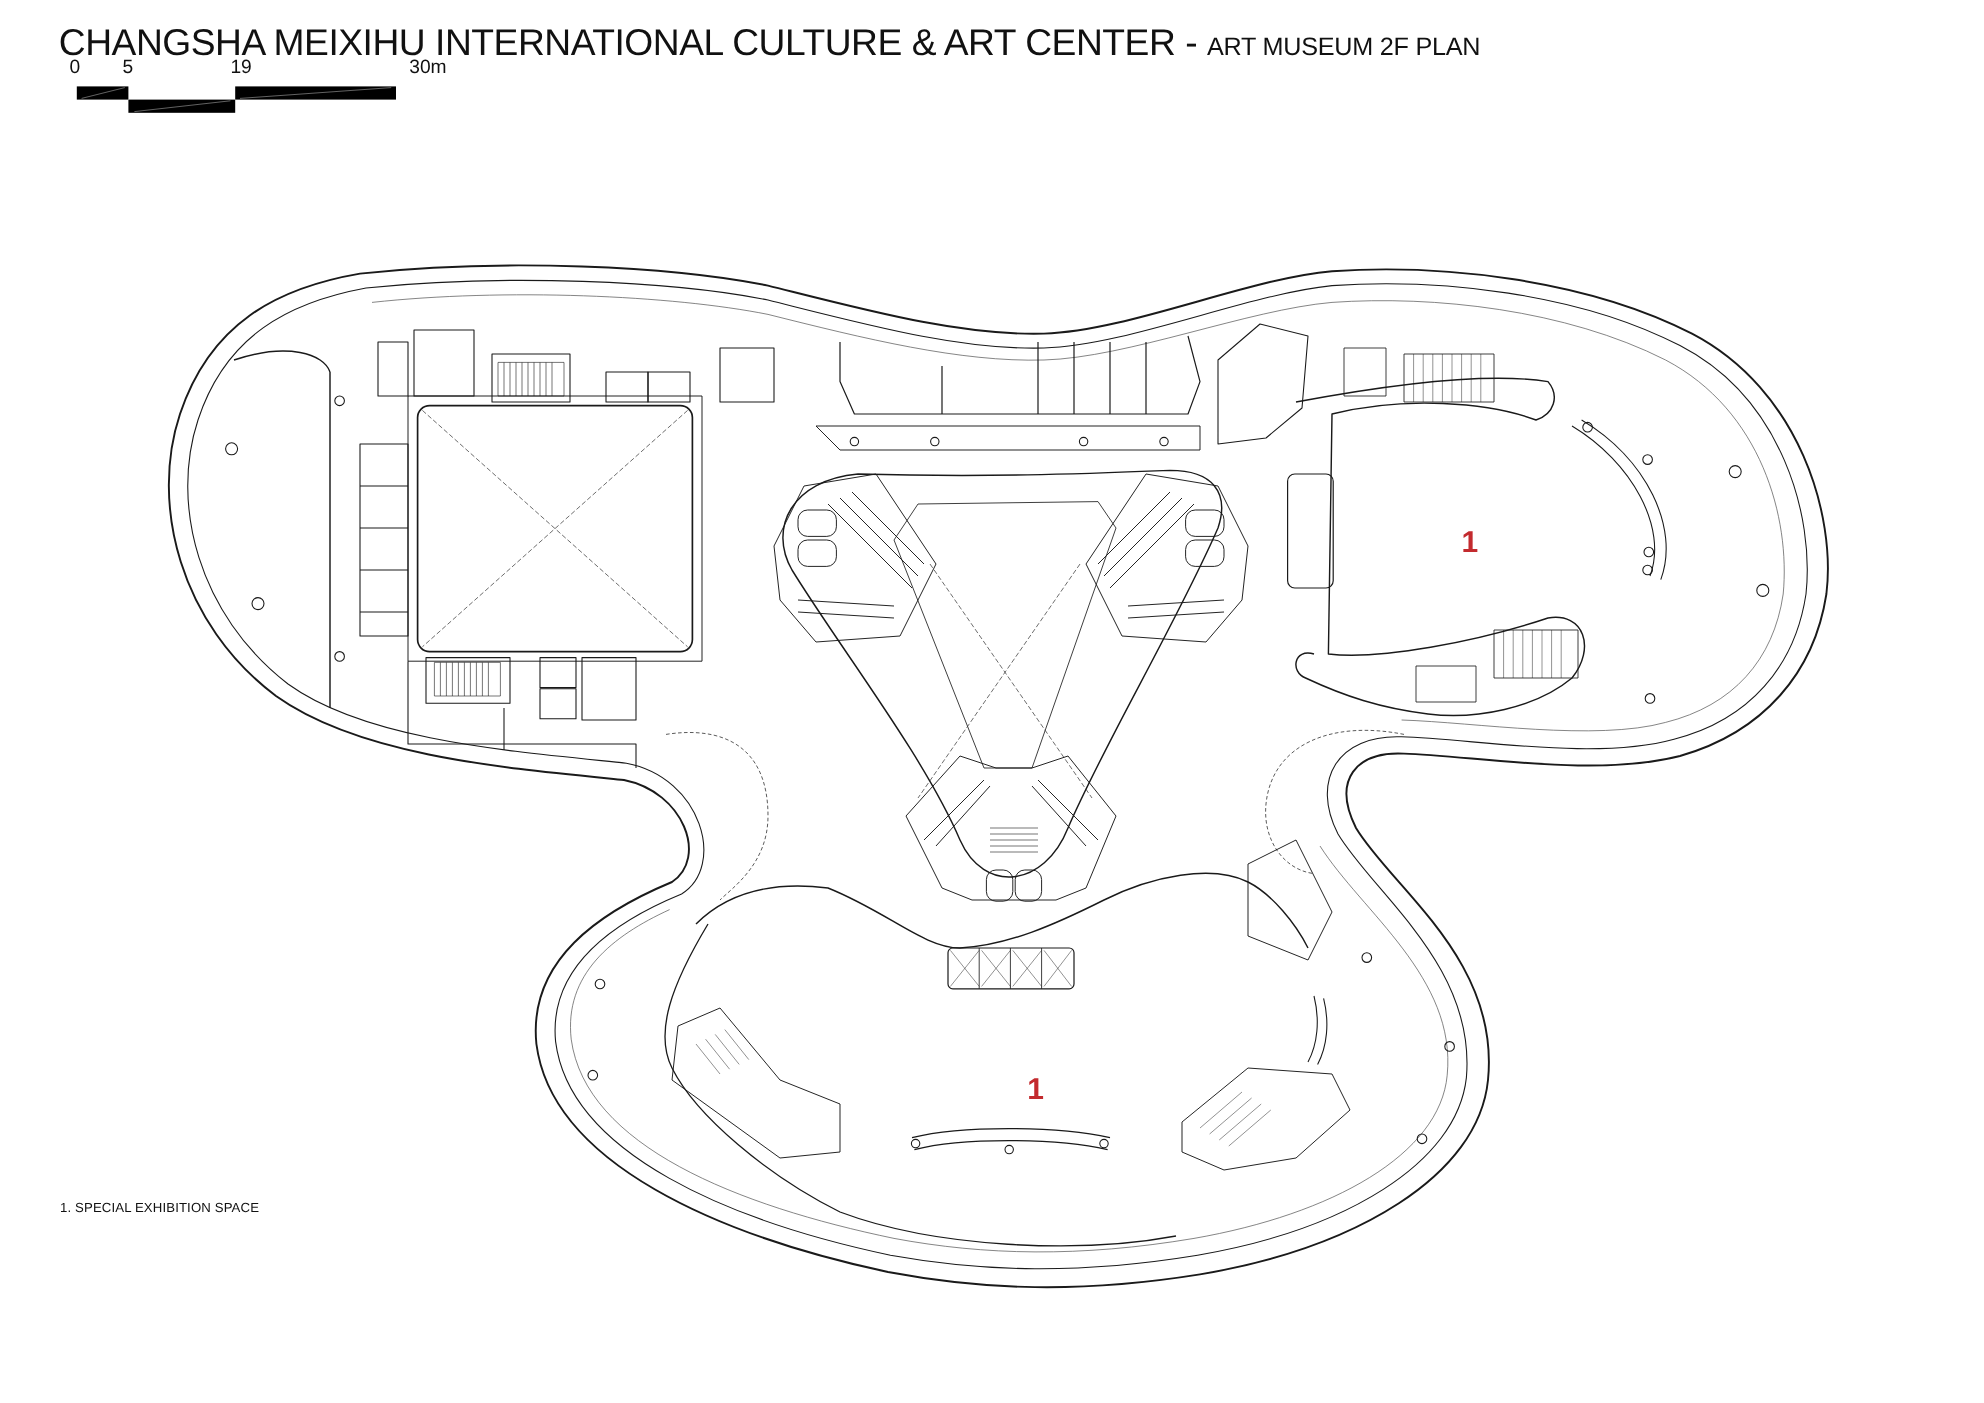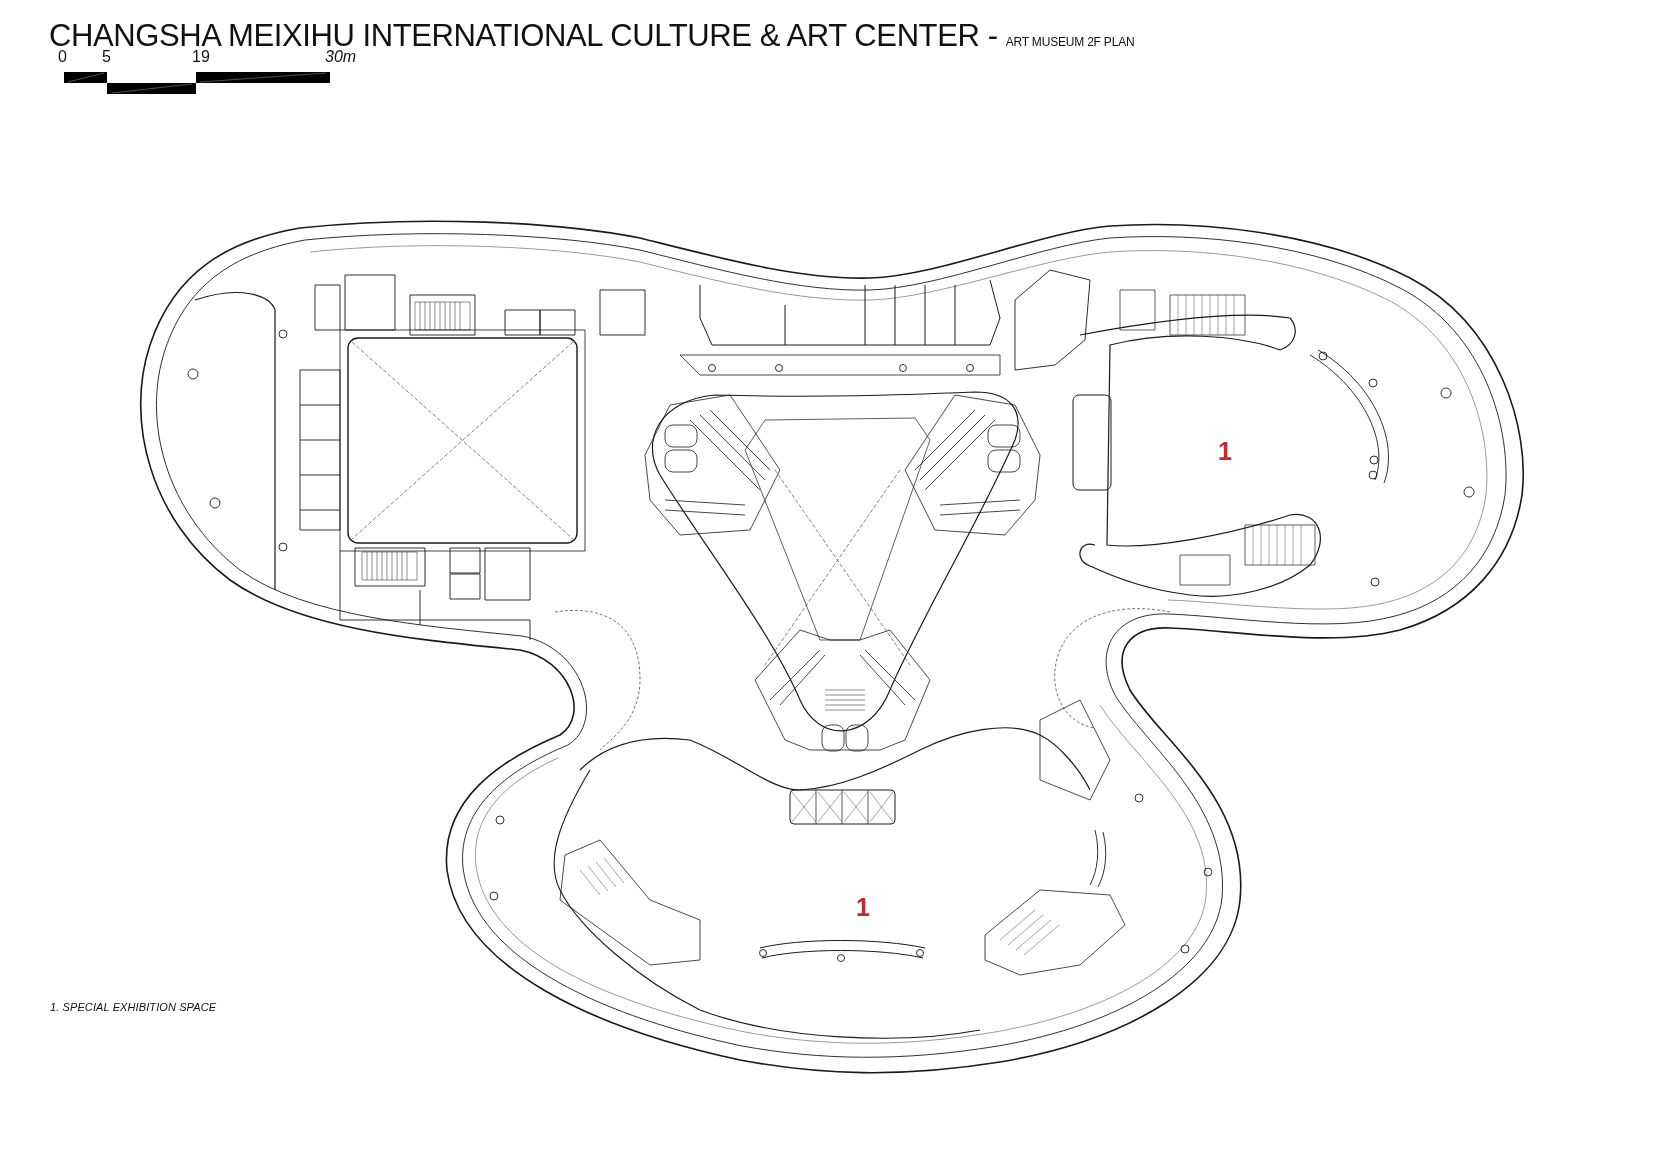--- a/index.html
+++ b/index.html
@@ -6,7 +6,7 @@
   body { width: 1653px; height: 1169px; position: relative; overflow: hidden; font-family: "Liberation Sans", sans-serif; color: #111; }
   .title { position: absolute; left: 49px; top: 20px; white-space: nowrap; line-height: 1; }
   .title .main { font-size: 31px; letter-spacing: -0.4px; }
-  .title .sub { font-size: 12px; letter-spacing: -0.2px; }
+  .title .sub { font-size: 21px; letter-spacing: -0.2px; }
   .scale-label { position: absolute; top: 49px; font-size: 16px; line-height: 1; }
   .legend { position: absolute; left: 50px; top: 1001px; font-size: 11px; letter-spacing: 0.1px; font-style: italic; }
   svg.plan { position: absolute; left: 0; top: 0; }

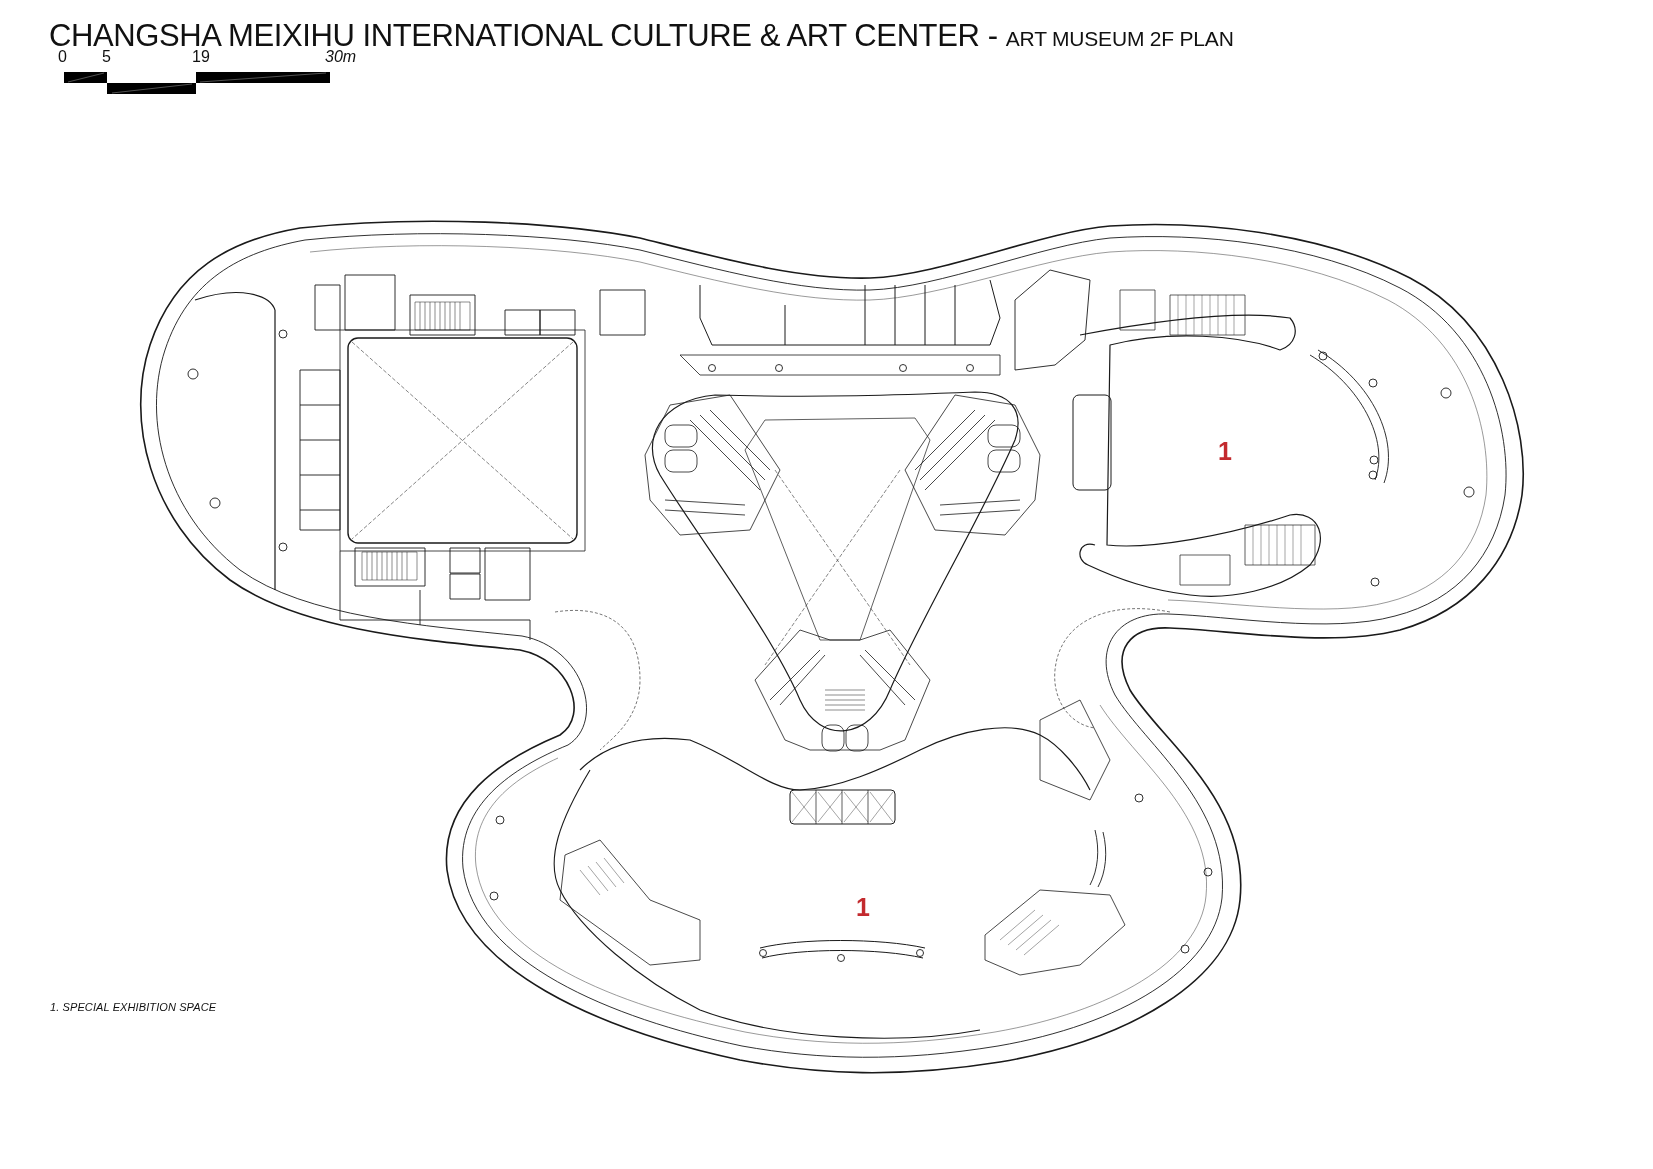--- a/index.html
+++ b/index.html
@@ -23,7 +23,7 @@
   <span class="scale-label" style="left:58px;">0</span>
   <span class="scale-label" style="left:102px;">5</span>
   <span class="scale-label" style="left:192px;">19</span>
-  <span class="scale-label" style="left:325px;font-style:italic;">30m</span>
+  <span class="scale-label" style="left:341px;">30m</span>
 </div>
 
 <svg class="plan" width="1653" height="1169" viewBox="0 0 1653 1169">

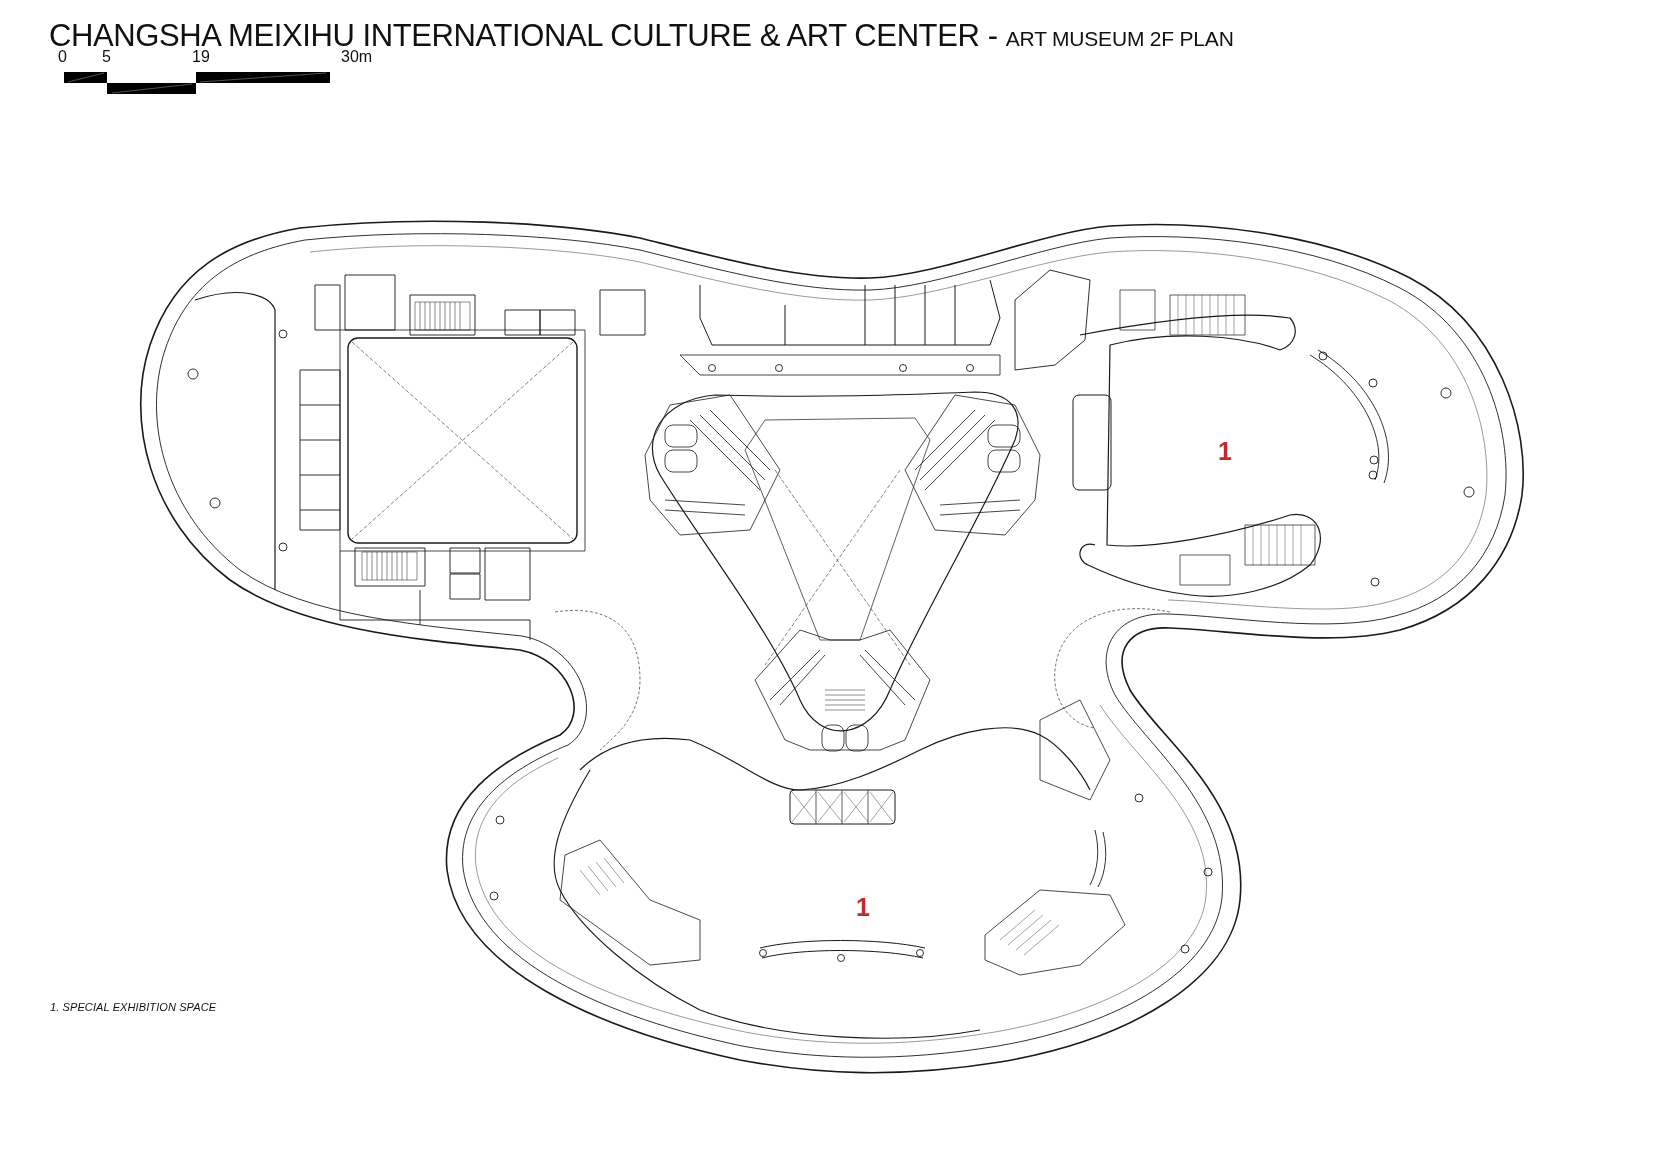--- a/index.html
+++ b/index.html
@@ -8,7 +8,7 @@
   .title .main { font-size: 31px; letter-spacing: -0.4px; }
   .title .sub { font-size: 21px; letter-spacing: -0.2px; }
   .scale-label { position: absolute; top: 49px; font-size: 16px; line-height: 1; }
-  .legend { position: absolute; left: 50px; top: 1001px; font-size: 11px; letter-spacing: 0.1px; font-style: italic; }
+  .legend { position: absolute; left: 50px; top: 1001px; font-size: 11px; letter-spacing: 0.1px; }
   svg.plan { position: absolute; left: 0; top: 0; }
   .room-num { font-family: "Liberation Sans", sans-serif; font-weight: bold; font-size: 25px; fill: #c32a2e; }
 </style>

